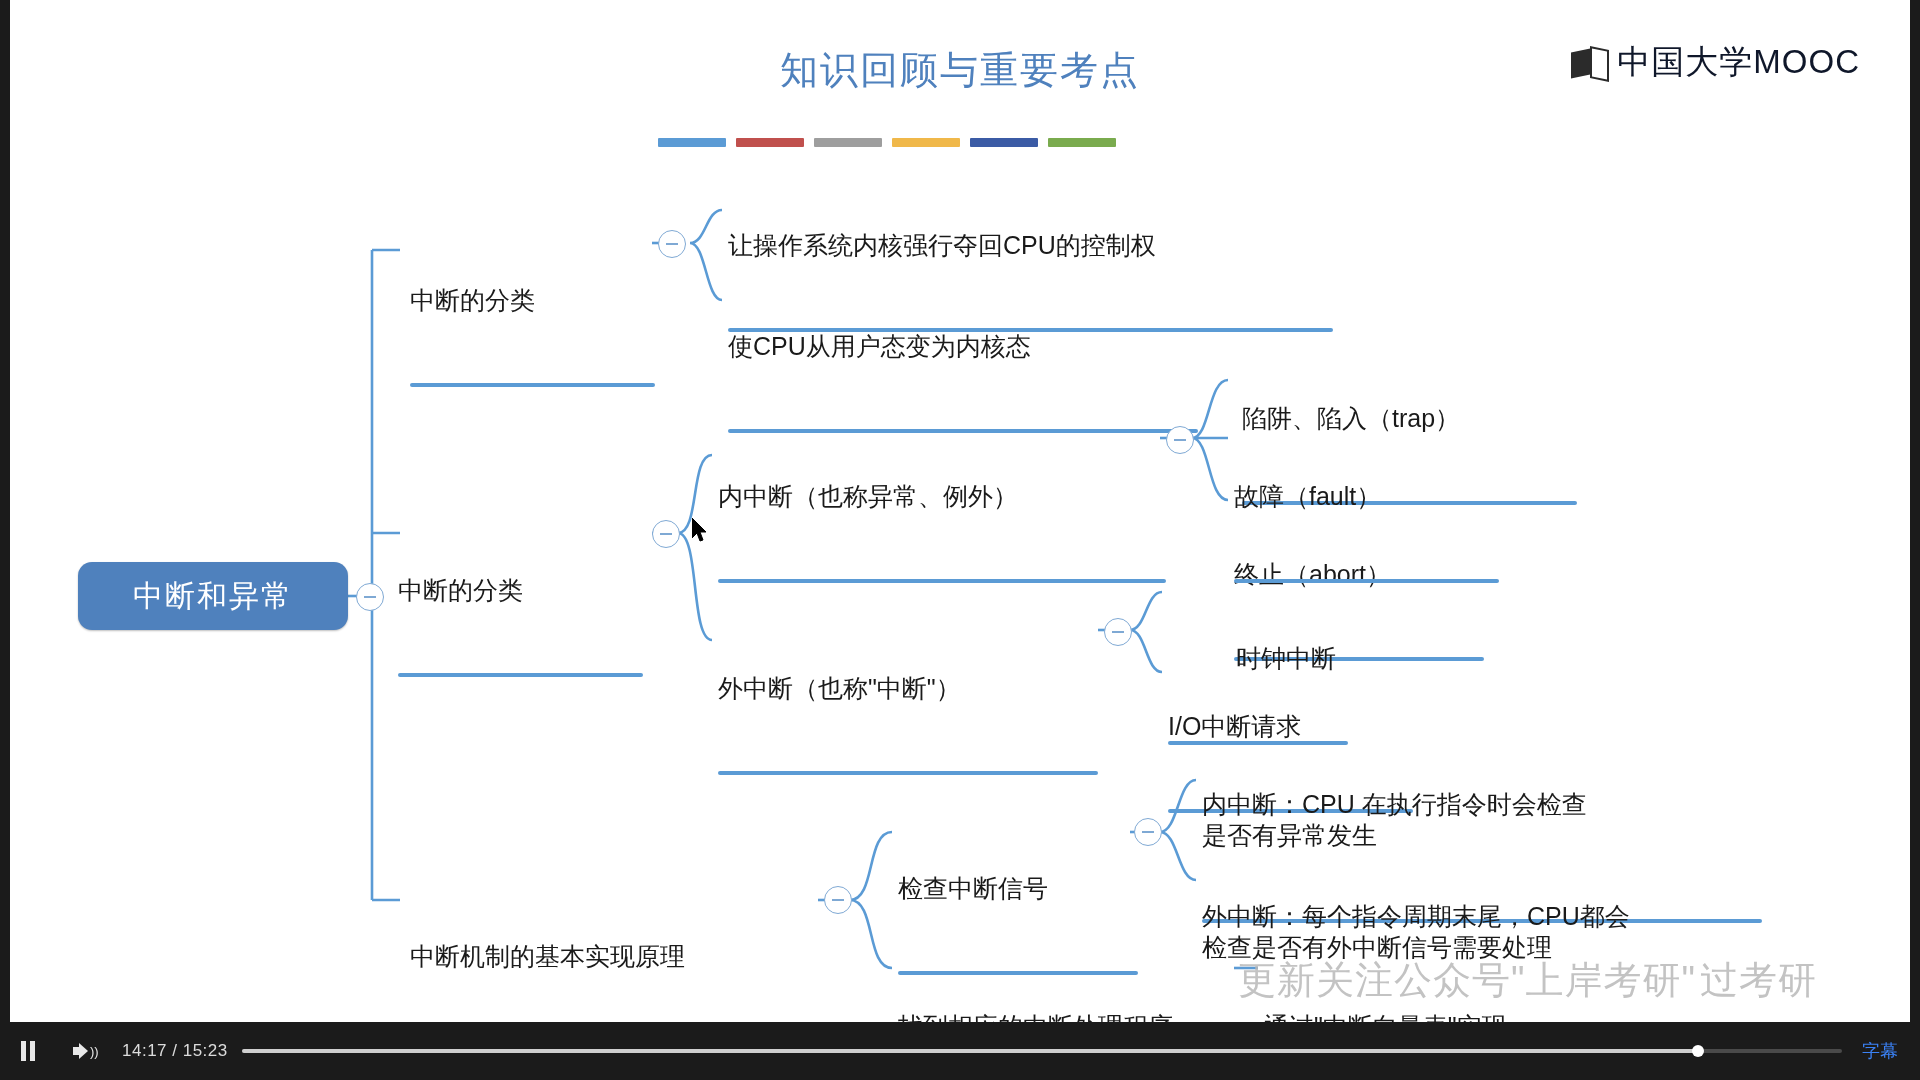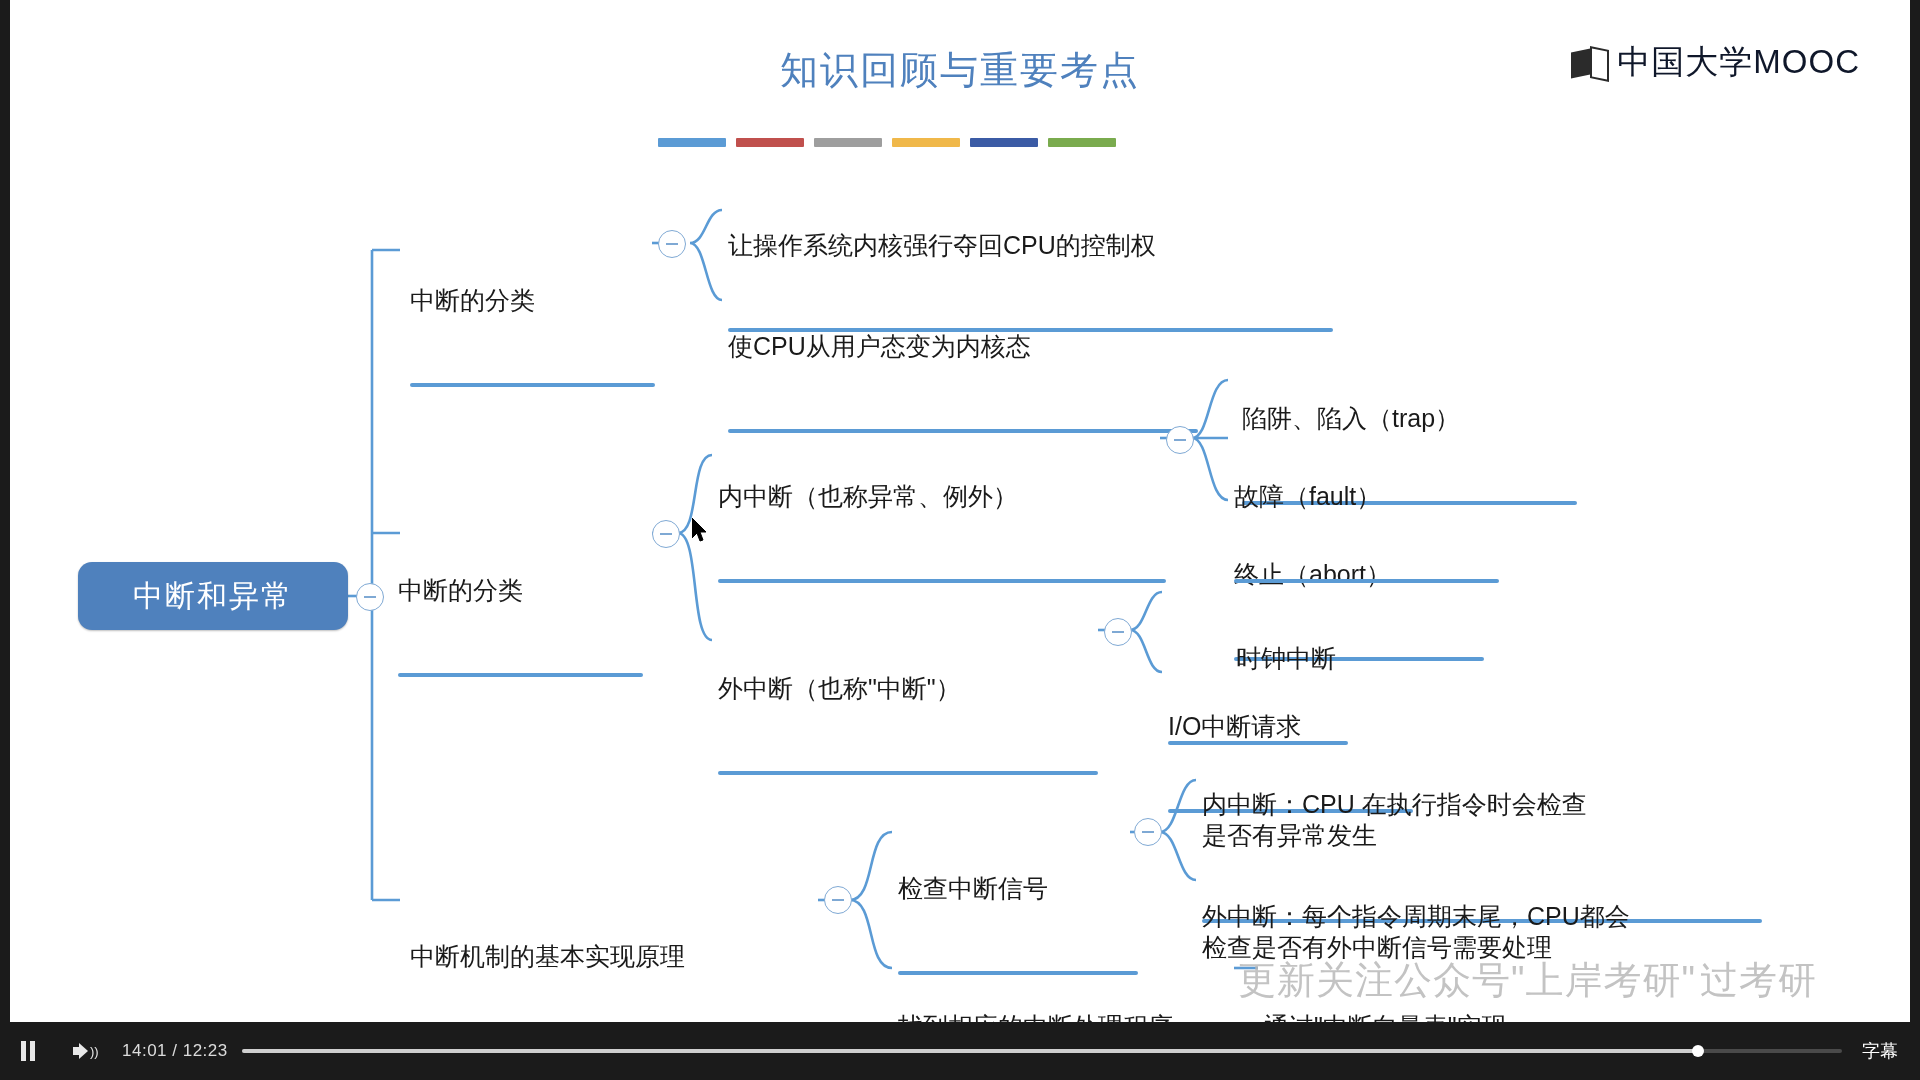--- a/index.html
+++ b/index.html
@@ -271,7 +271,7 @@
           <span class="vol-wave">))</span>
         </span>
     </div>
-    <div class="time">14:01 / 12:23</div>
+    <div class="time">14:17 / 15:23</div>
     <div class="track">
       <div class="prog" style="width:91%"></div>
       <div class="knob" style="left:calc(91% - 6px)"></div>

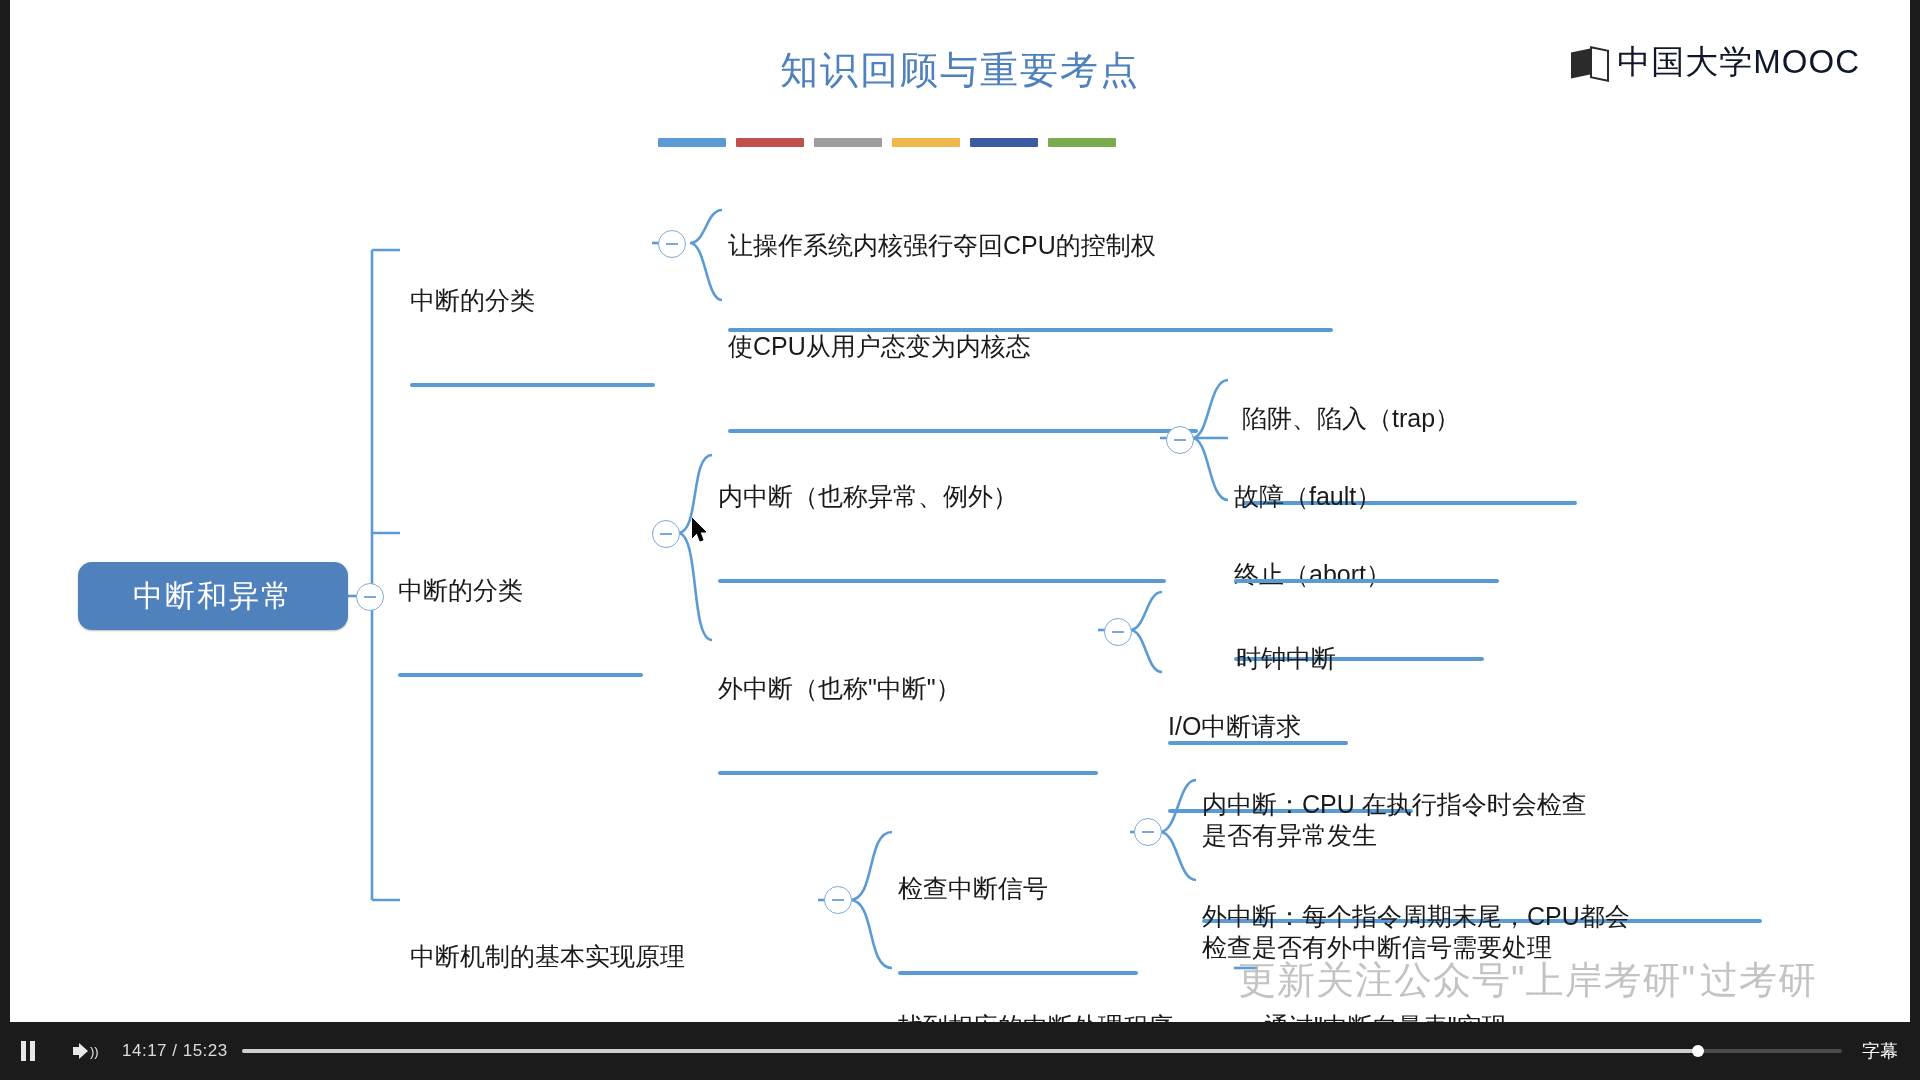--- a/index.html
+++ b/index.html
@@ -105,7 +105,7 @@
   .track{flex:1;height:4px;background:#4a4a4a;border-radius:2px;position:relative;margin-right:20px;}
   .track .prog{position:absolute;left:0;top:0;height:4px;background:#cfcfcf;border-radius:2px;}
   .track .knob{position:absolute;top:-4px;width:12px;height:12px;border-radius:50%;background:#ffffff;}
-  .cc{margin-right:22px;font-size:18px;color:#ffffff;}
+  .cc{margin-right:22px;font-size:18px;color:#3b82f6;}
 </style>
 </head>
 <body>

